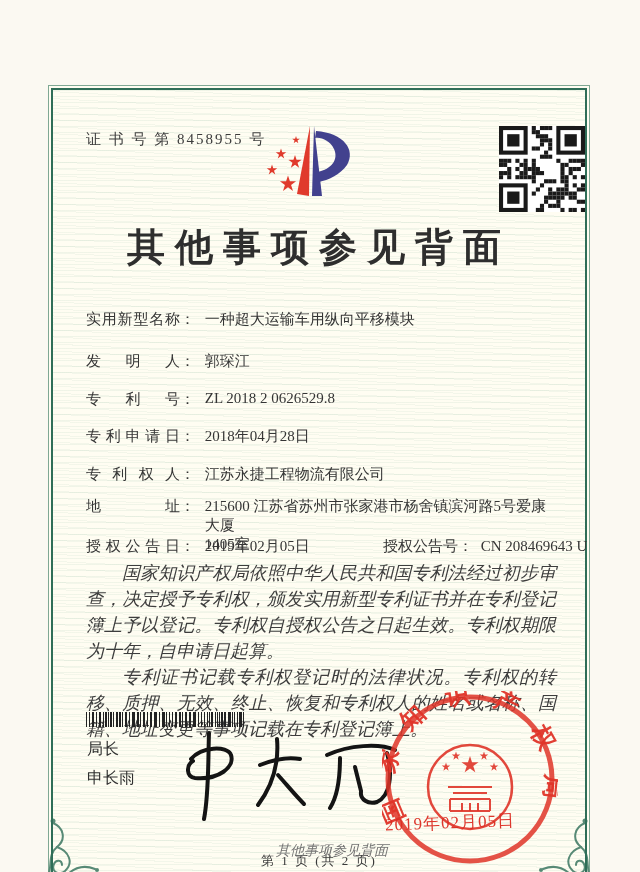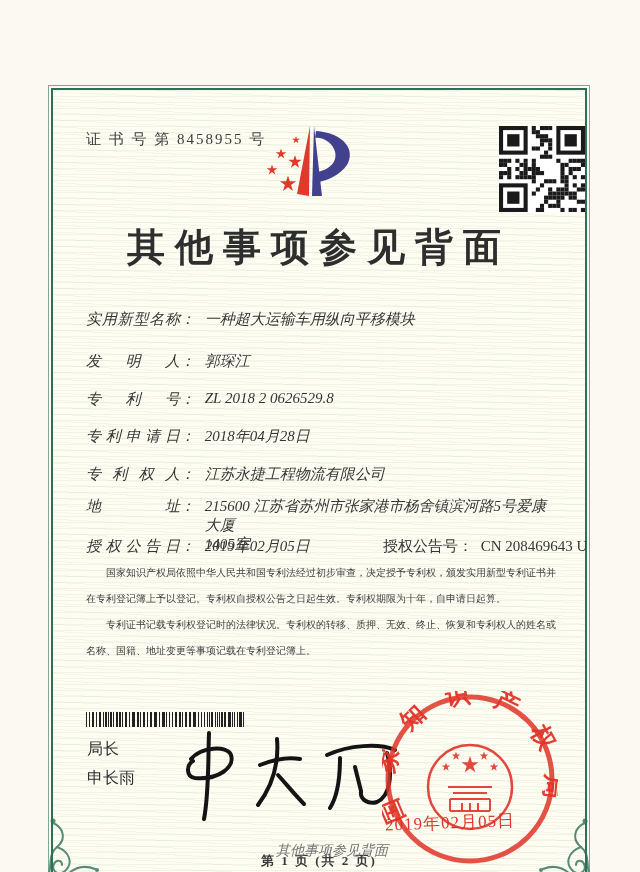--- a/index.html
+++ b/index.html
@@ -20,7 +20,7 @@
   .title{position:absolute;left:0;top:136px;width:100%;text-align:center;
          font-size:38px;font-weight:600;letter-spacing:10px;color:#2e2e2e;}
   .fields{position:absolute;left:37px;top:0;width:480px;font-size:15px;color:#353535;}
-  .frow{position:absolute;left:0;white-space:nowrap;font-style:italic;}
+  .frow{position:absolute;left:0;white-space:nowrap;}
   .flabel{display:inline-block;width:94px;text-align:justify;text-align-last:justify;vertical-align:top;}
   .fcolon{display:inline-block;vertical-align:top;}
   .fvalue{display:inline-block;margin-left:6px;vertical-align:top;white-space:pre-line;max-width:350px;}

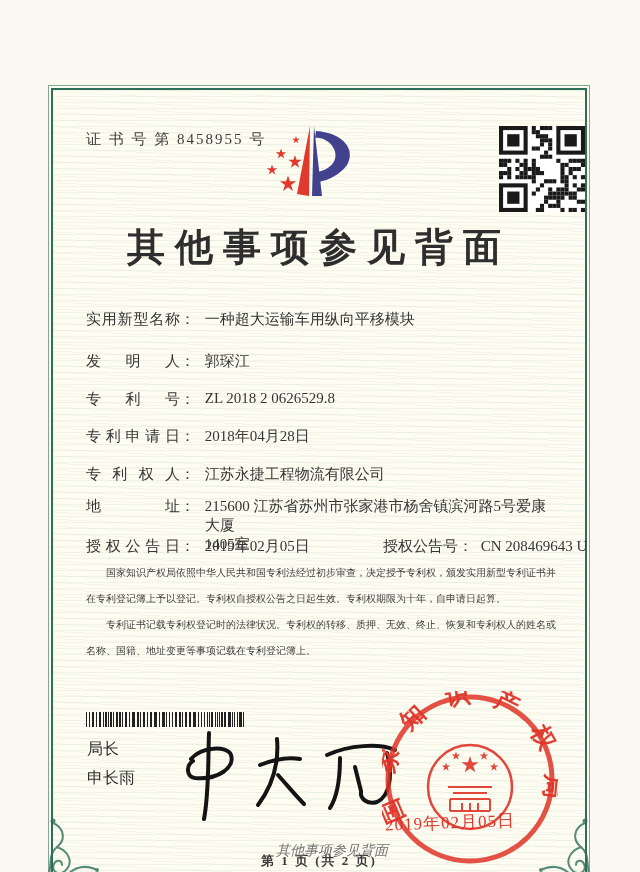--- a/index.html
+++ b/index.html
@@ -25,8 +25,8 @@
   .fcolon{display:inline-block;vertical-align:top;}
   .fvalue{display:inline-block;margin-left:6px;vertical-align:top;white-space:pre-line;max-width:350px;}
   .frow2{position:absolute;white-space:nowrap;font-family:Liberation Serif, serif;}
-  .body-text{position:absolute;left:37px;top:474px;width:470px;font-size:10px;
-             line-height:26px;color:#3d3d3d;text-align:justify;}
+  .body-text{position:absolute;left:37px;top:474px;width:470px;font-size:18px;
+             line-height:26px;font-style:italic;color:#3d3d3d;text-align:justify;}
   .body-text p{margin:0;text-indent:2em;}
   .barcode{position:absolute;left:37px;top:626px;width:162px;height:15px;}
   .director-title{position:absolute;left:38px;top:653px;font-size:16px;color:#2f2f2f;

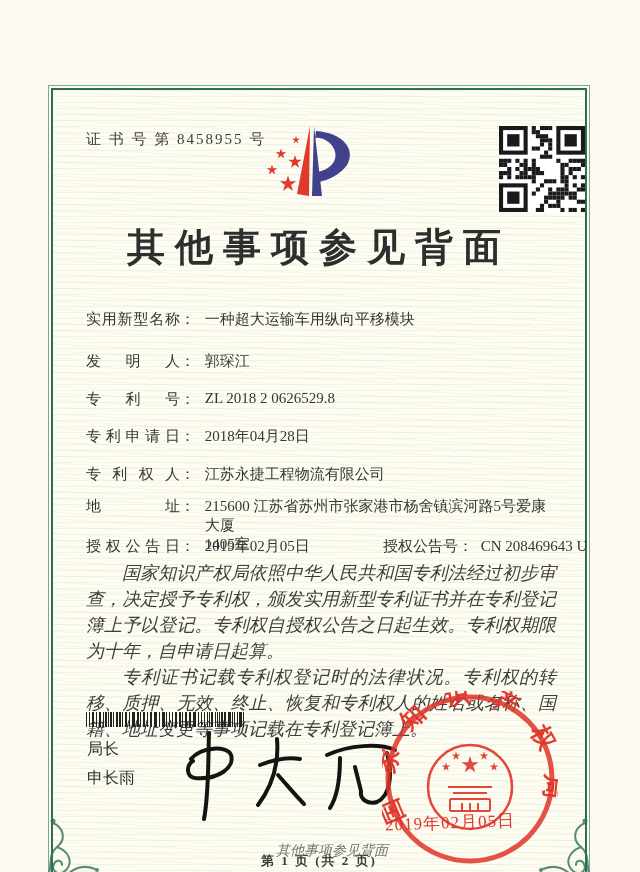--- a/index.html
+++ b/index.html
@@ -39,7 +39,7 @@
              color:rgba(219,44,34,.95);letter-spacing:1px;transform:rotate(-2deg);
              font-weight:500;}
   .page-num{position:absolute;left:0;top:766px;width:100%;text-align:center;
-            font-size:13px;letter-spacing:2px;color:#3a3a3a;font-weight:bold;}
+            font-size:13px;letter-spacing:2px;color:#3a3a3a;}
   .back-note{position:absolute;left:12px;top:842px;width:100%;text-align:center;
              font-size:14px;font-style:italic;color:#737373;}
   .corner{position:absolute;width:78px;height:78px;}

